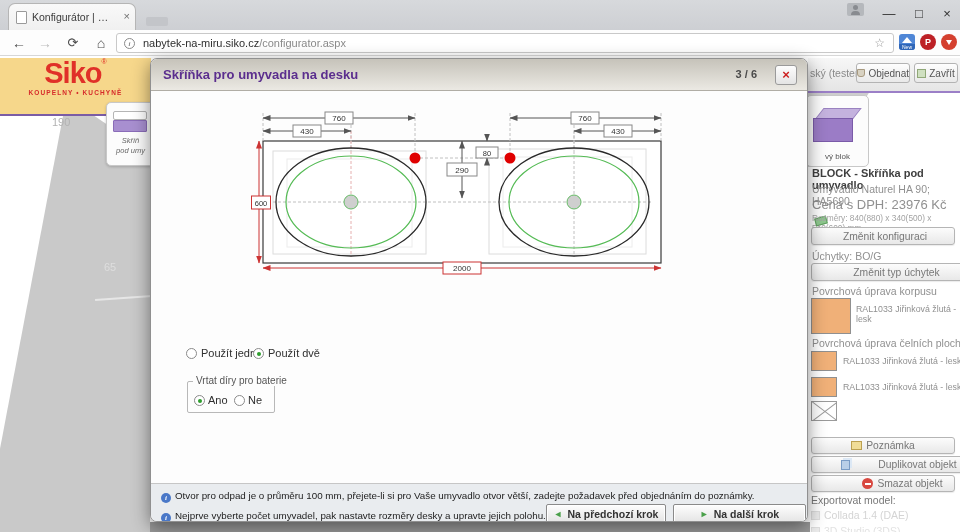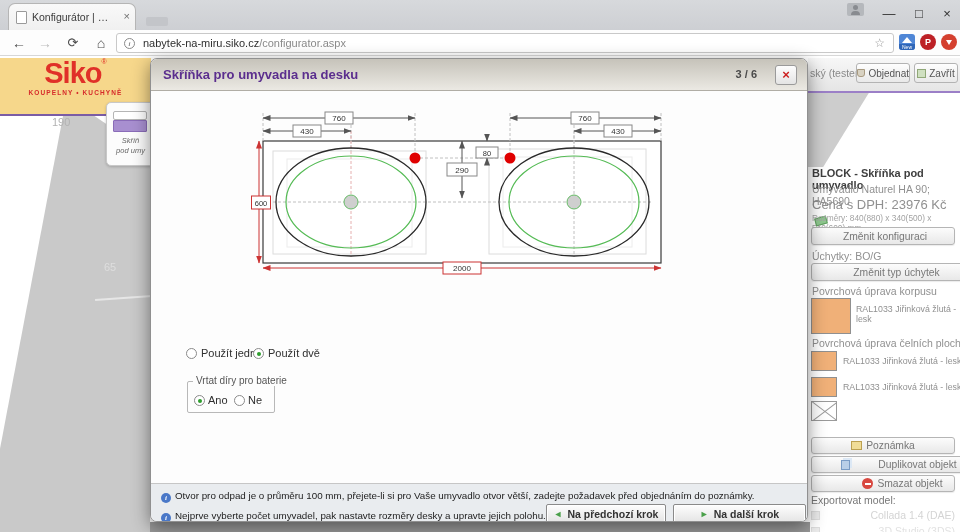--- a/index.html
+++ b/index.html
@@ -217,6 +217,11 @@
   <div class="abs purple-under2"></div>
   <div class="abs grey-tri-right"></div>
 
+  <div class="abs right-card">
+    <span class="abs rc-boxtop"></span>
+    <span class="abs rc-boxfront"></span>
+    <span class="abs rc-label">vý blok</span>
+  </div>
 
   <div class="abs sb sb-title">BLOCK - Skříňka pod umyvadlo</div>
   <div class="abs sb sb-product">Umyvadlo  Naturel HA 90; HA5690</div>

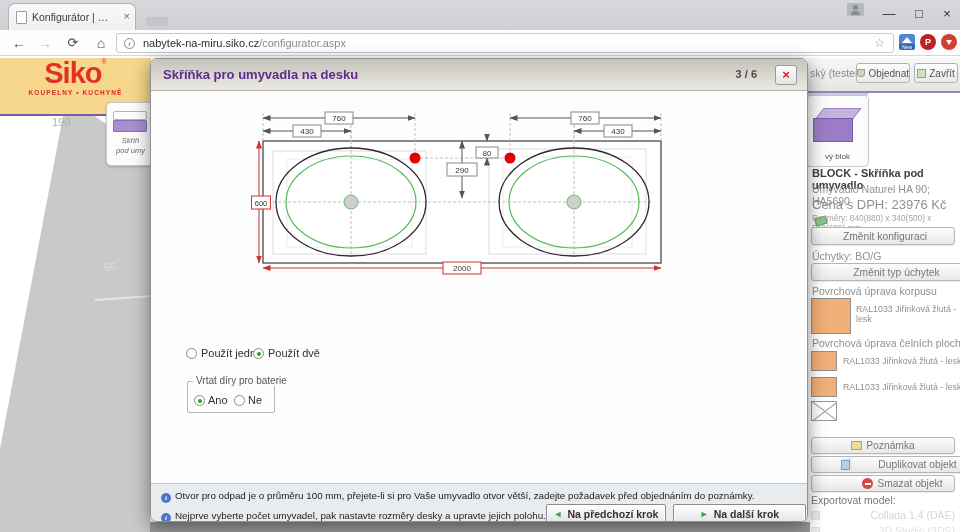--- a/index.html
+++ b/index.html
@@ -111,7 +111,7 @@
   .ic-del{width:11px;height:11px;border-radius:50%;background:#d84840;position:relative;}
   .ic-del::after{content:"";position:absolute;left:2.5px;top:4.5px;width:6px;height:2px;background:#fff;}
   .sb-export{left:811px;top:494px;width:148px;font-size:10.5px;color:#777;}
-  .sb-exp{width:144px;height:14px;display:flex;align-items:center;justify-content:space-between;gap:4px;font-size:10.5px;color:#d4d4d4;}
+  .sb-exp{width:144px;height:14px;display:flex;align-items:center;justify-content:flex-start;gap:4px;font-size:10.5px;color:#d4d4d4;}
   .sb-exp1{left:811px;top:508px;} .sb-exp2{left:811px;top:524px;color:#e2e2e2;}
   .ic-ghost{width:9px;height:9px;background:#ececec;border:1px solid #dedede;}
 

